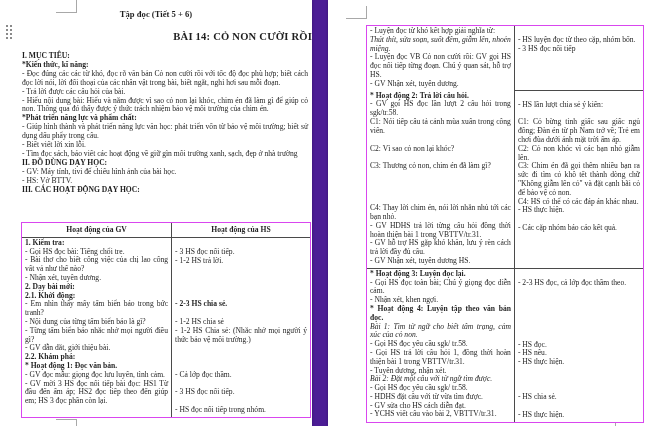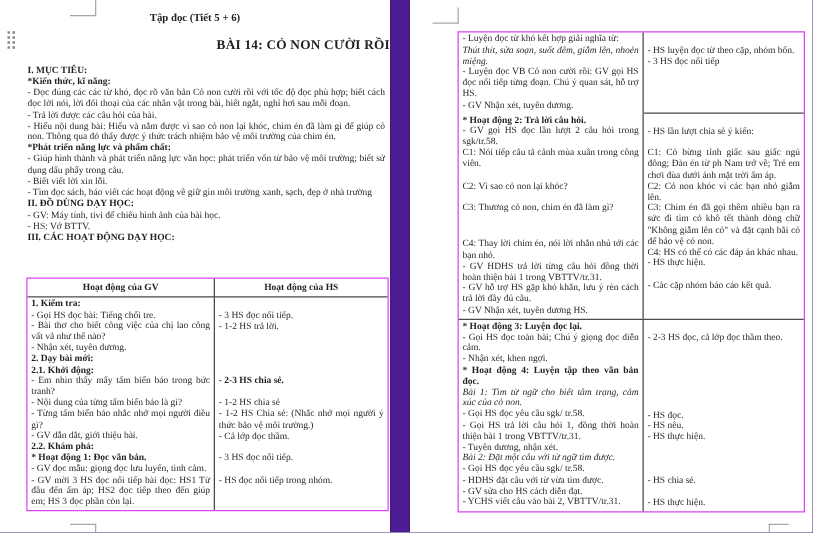--- a/index.html
+++ b/index.html
@@ -131,7 +131,7 @@
           <p class="ln n">C1: Nói tiếp câu tả cảnh mùa xuân trong công viên.</p>
           <p class="ln n" style="margin-top: 9px;">C2: Vì sao cỏ non lại khóc?</p>
           <p class="ln n" style="margin-top: 9px;">C3: Thương cỏ non, chim én đã làm gì?</p>
-          <p class="ln n" style="margin-top: 20px;">C4: Thay lời chim én, nói lời nhắn nhủ tới các bạn nhỏ.</p>
+          <p class="ln n" style="margin-top: 33px;">C4: Thay lời chim én, nói lời nhắn nhủ tới các bạn nhỏ.</p>
           <p class="ln n">- GV HDHS trả lời từng câu hỏi đồng thời hoàn thiện bài 1 trong VBTTV/tr.31.</p>
           <p class="ln n">- GV hỗ trợ HS gặp khó khăn, lưu ý rèn cách trả lời đầy đủ câu.</p>
           <p class="ln n">- GV Nhận xét, tuyên dương HS.</p>

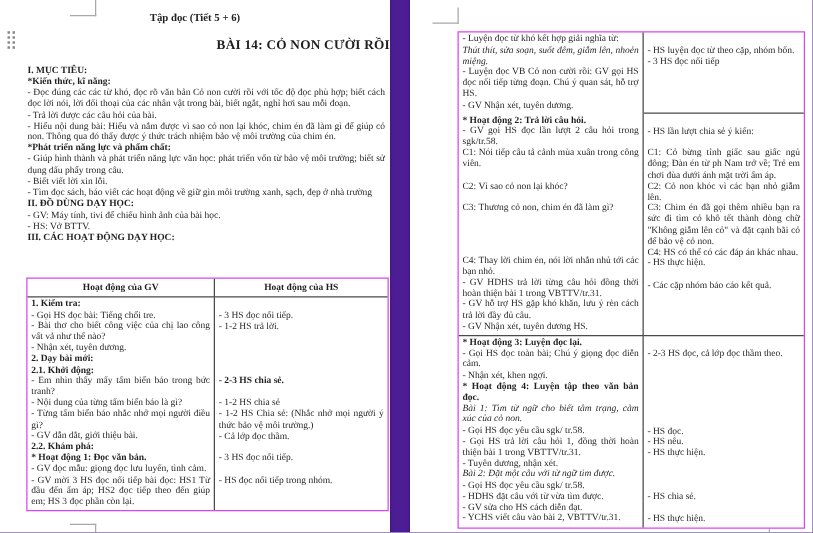--- a/index.html
+++ b/index.html
@@ -103,7 +103,7 @@
           <p class="ln n" style="margin-top: 35px; font-weight: bold;">- 2-3 HS chia sẻ.</p>
           <p class="ln n" style="margin-top: 9px;">- 1-2 HS chia sẻ</p>
           <p class="ln n">- 1-2 HS Chia sẻ: (Nhắc nhở mọi người ý thức bảo vệ môi trường.)</p>
-          <p class="ln n" style=" font-family: Liberation Serif, serif;">- Cả lớp đọc thầm.</p>
+          <p class="ln n" style="margin-top: 26px; font-family: Liberation Serif, serif;">- Cả lớp đọc thầm.</p>
           <p class="ln n" style="margin-top: 9px;">- 3 HS đọc nối tiếp.</p>
           <p class="ln n" style="margin-top: 9px;">- HS đọc nối tiếp trong nhóm.</p>
         </div>

